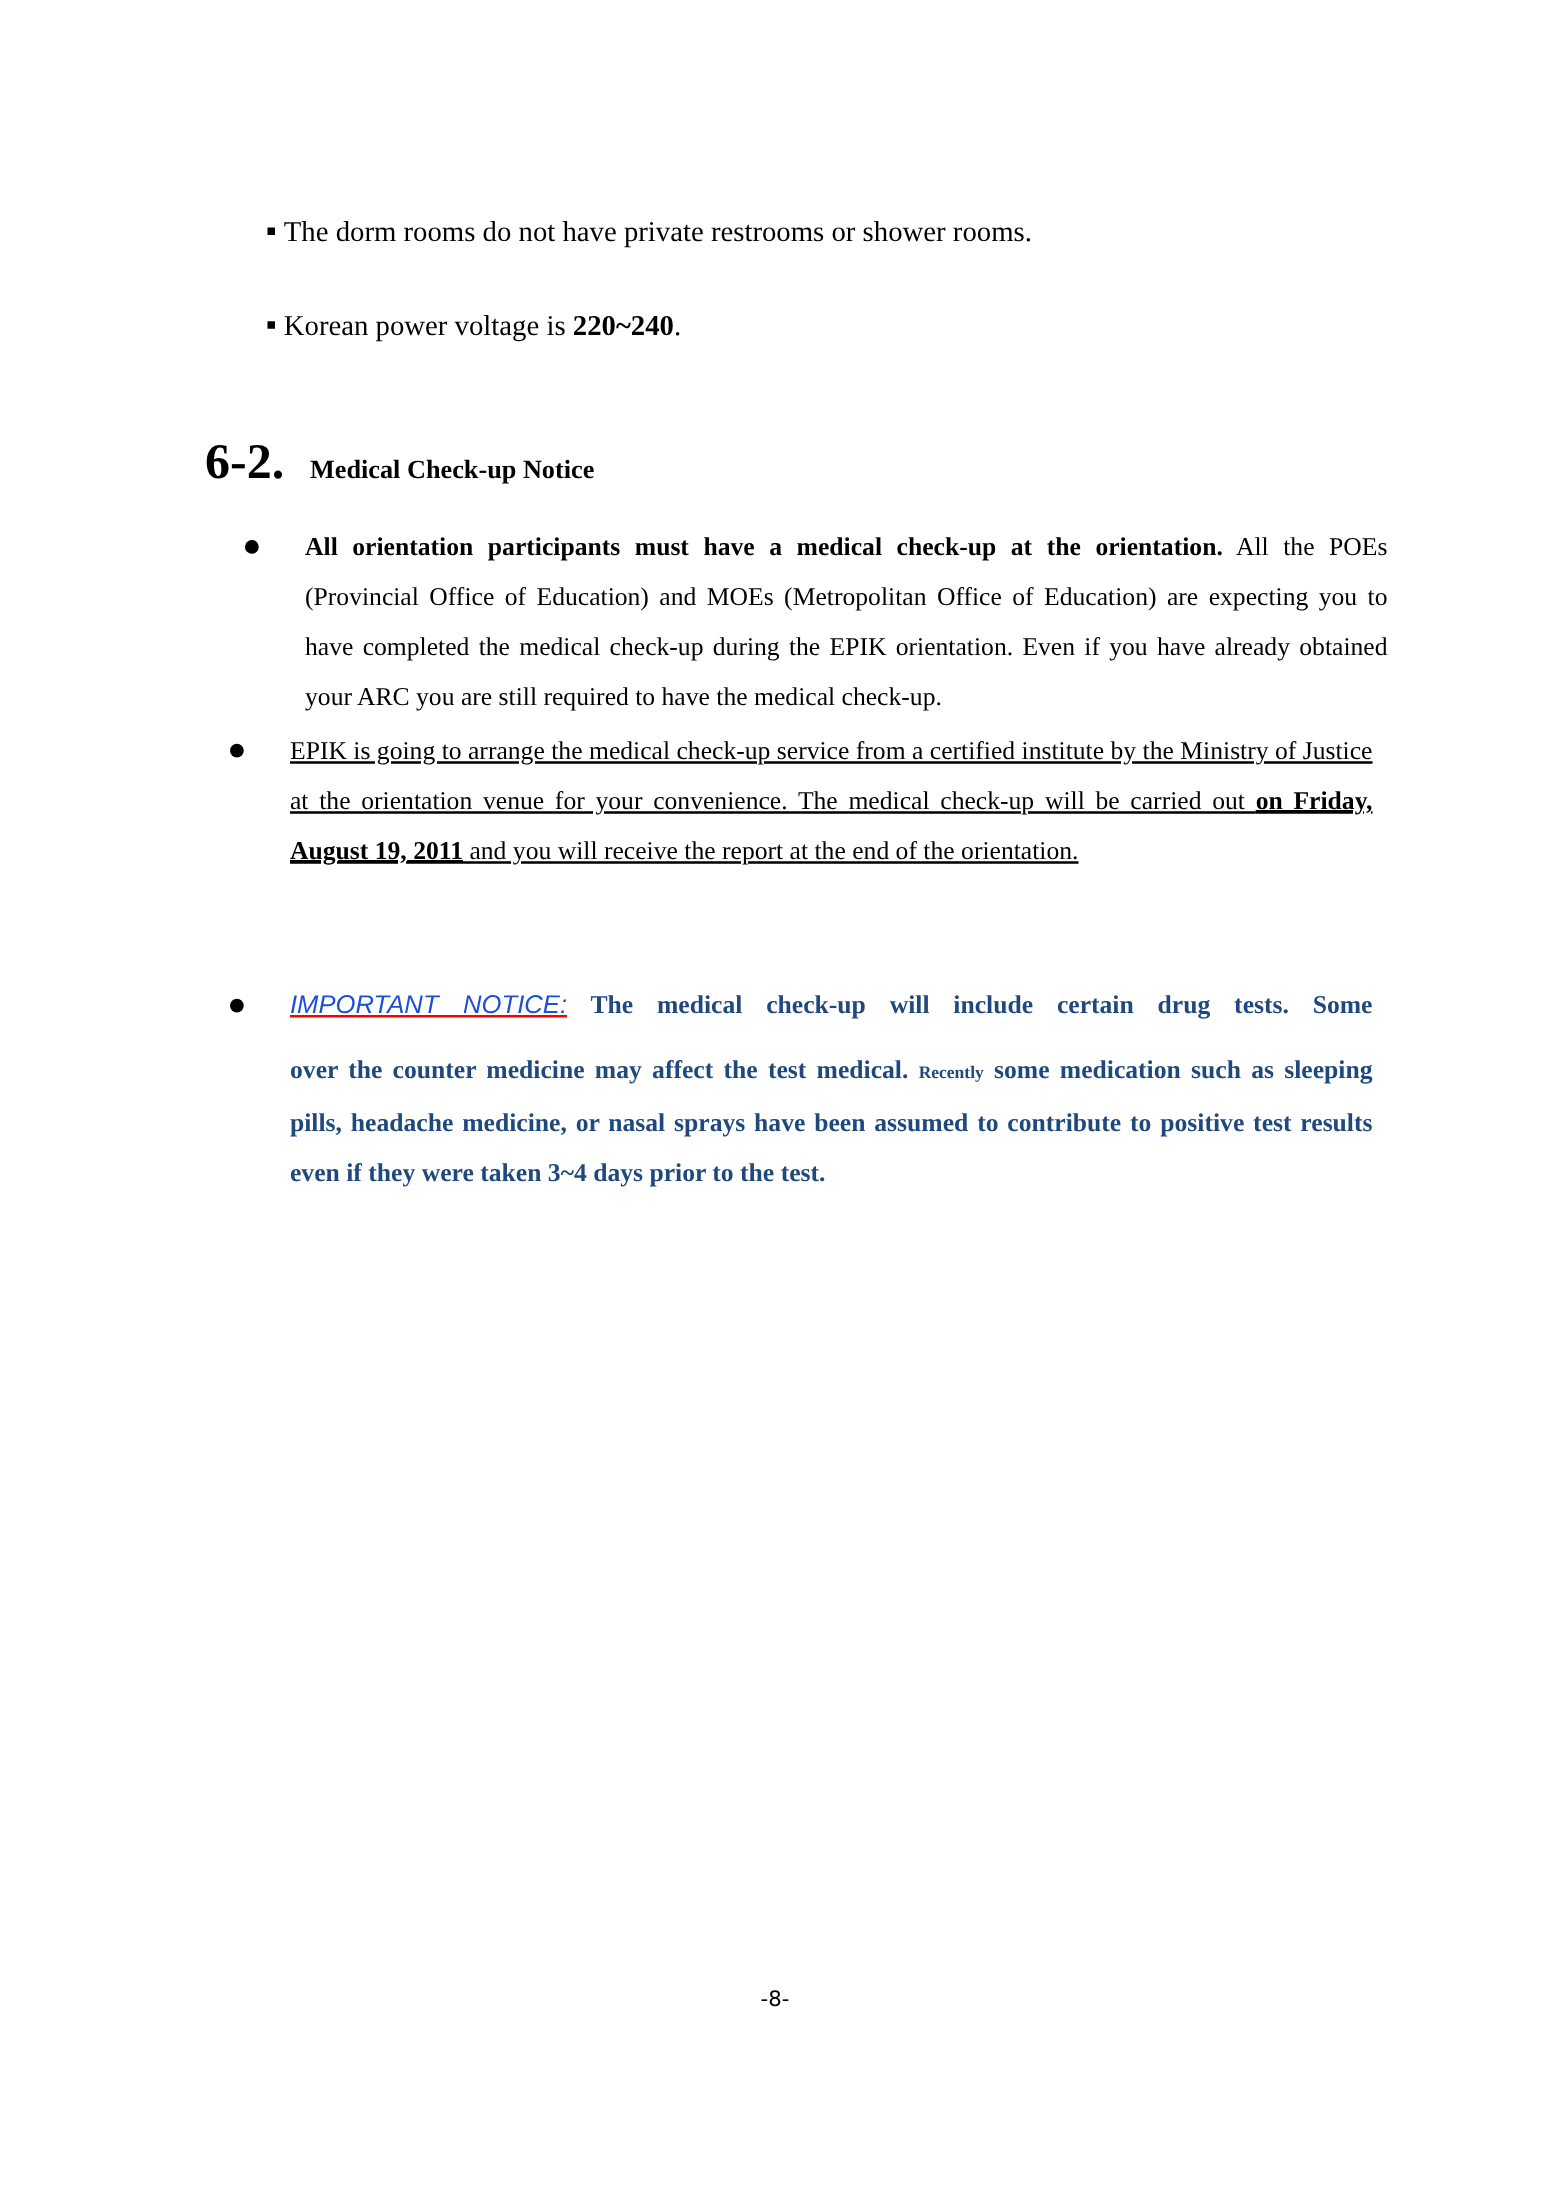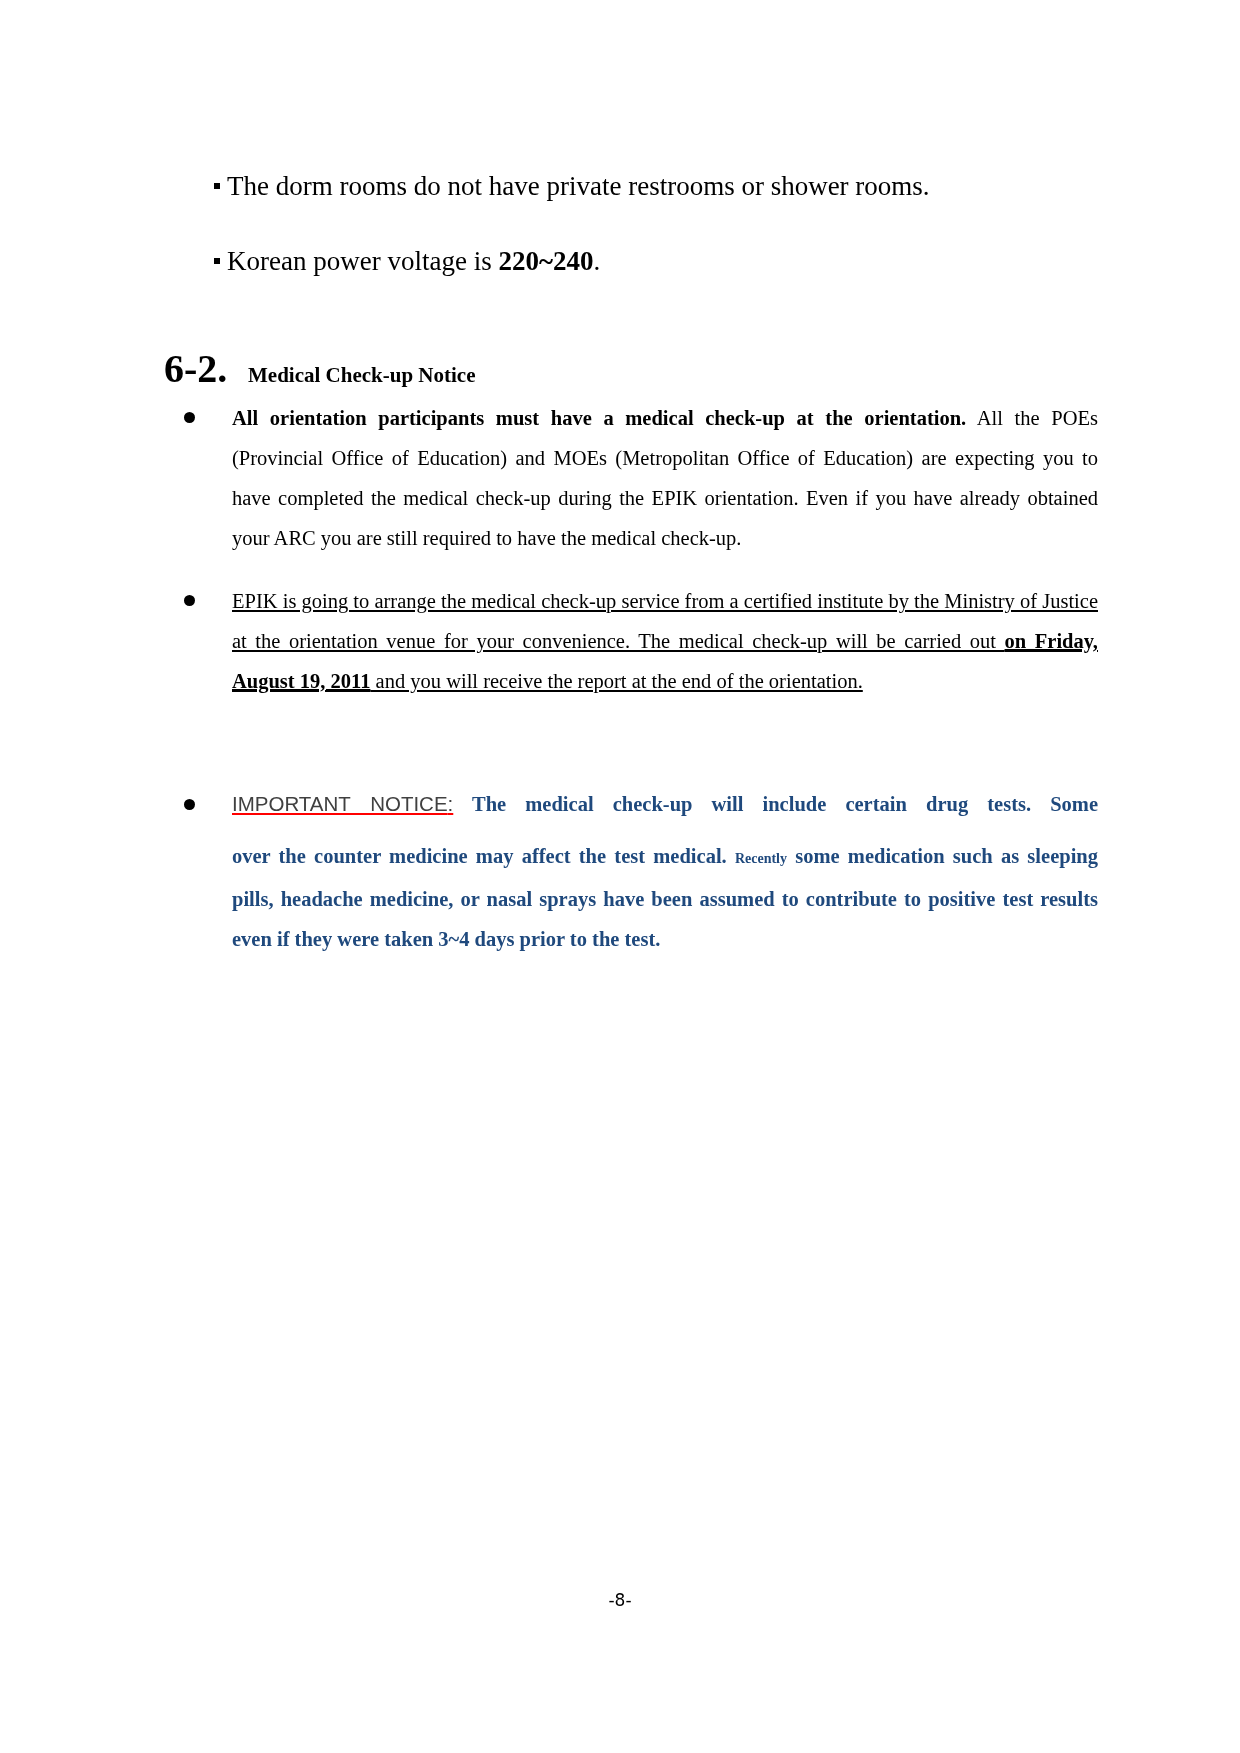--- a/index.html
+++ b/index.html
@@ -4,7 +4,7 @@
 <style>
   html, body { margin: 0; padding: 0; background: #ffffff; }
   body { width: 1240px; height: 1753px; position: relative; font-family: "Liberation Serif", serif; color: #000; }
-  .sq-item { position: absolute; left: 214px; font-size: 27px; line-height: 30px; white-space: nowrap; }
+  .sq-item { position: absolute; left: 214px; font-size: 23px; line-height: 30px; white-space: nowrap; }
   .sq-item .sq { display: inline-block; width: 6px; height: 6px; background: #000; margin-right: 7px; vertical-align: middle; position: relative; top: -3px; }
   .heading { position: absolute; left: 164px; top: 345px; font-weight: bold; white-space: nowrap; }
   .heading .num { font-size: 40px; display: inline-block; width: 84px; }

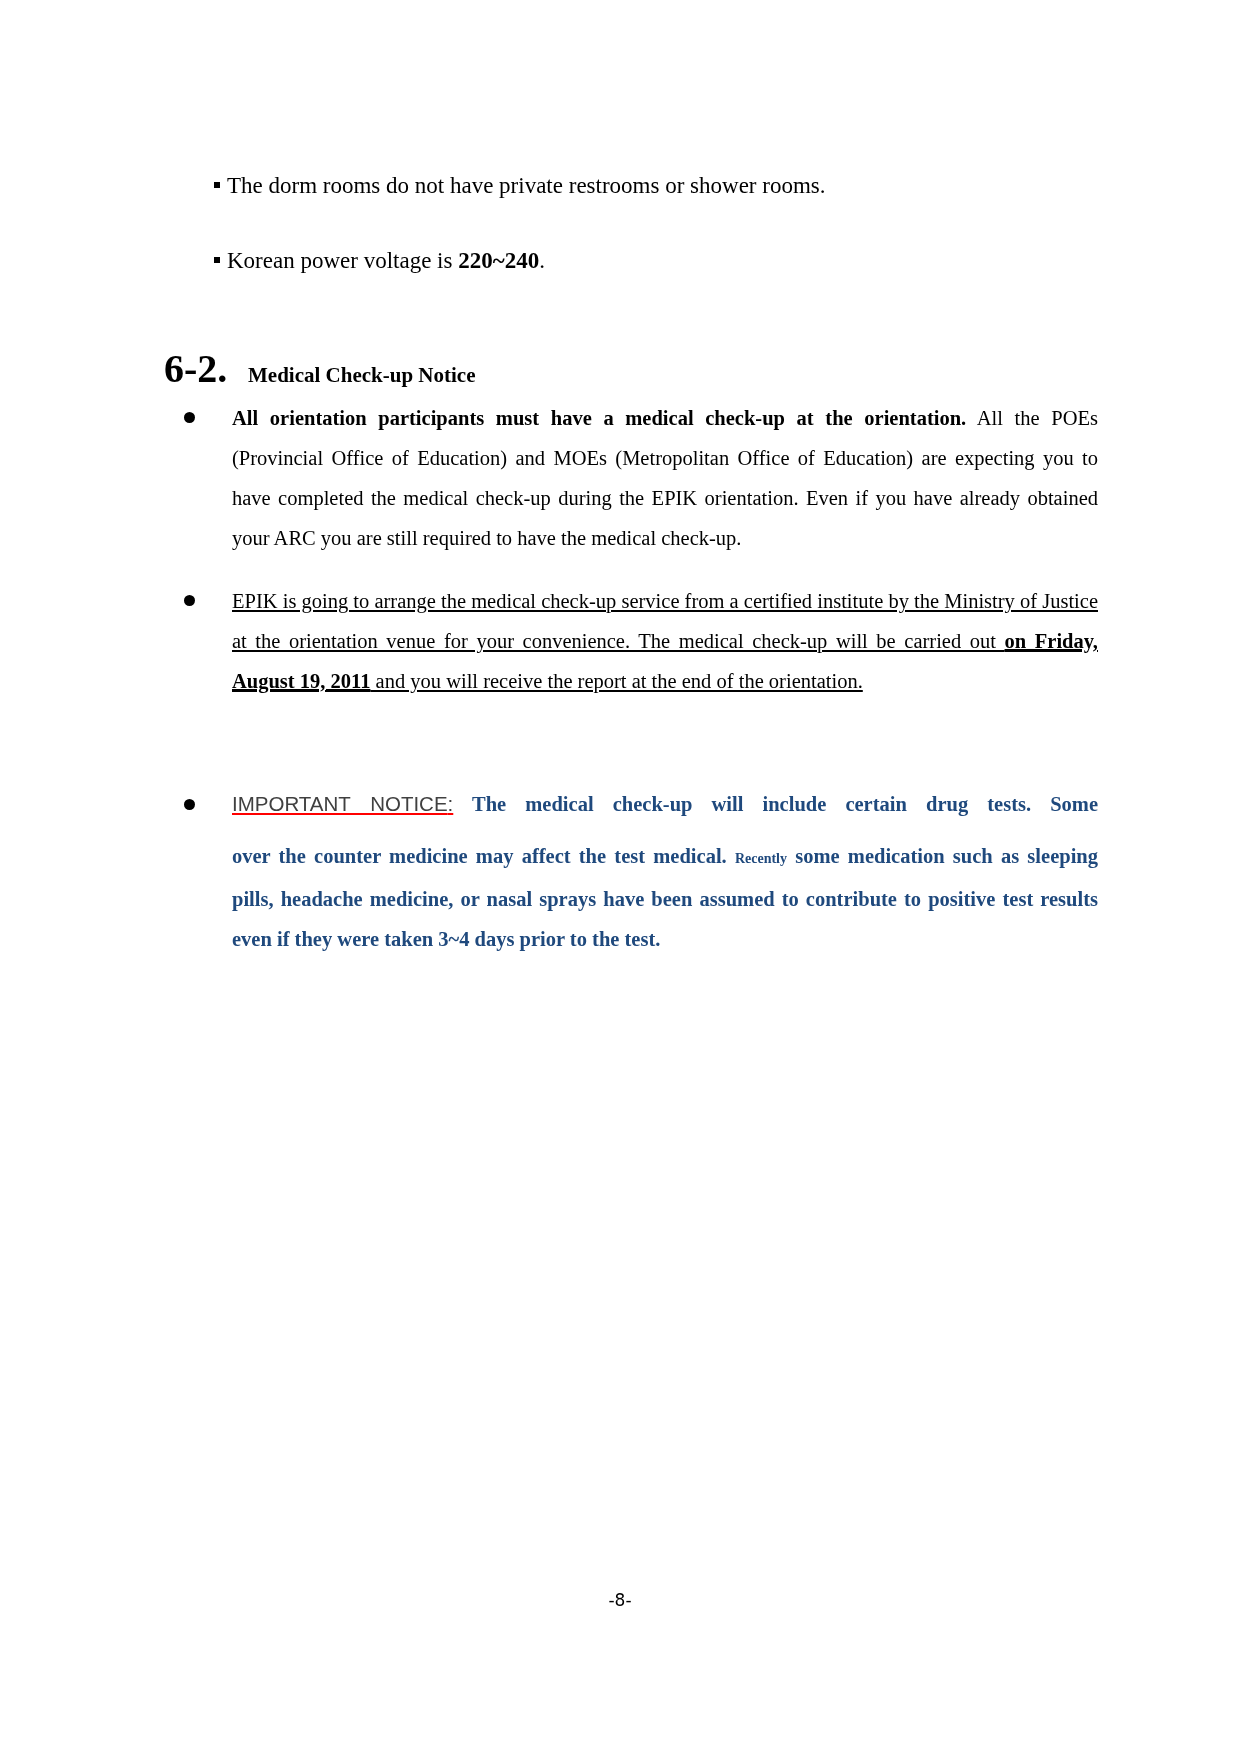--- a/index.html
+++ b/index.html
@@ -11,7 +11,7 @@
   .heading .title { font-size: 21px; }
   .bullet-block { position: absolute; left: 232px; width: 866px; font-size: 20.5px; text-align: justify; }
   .bullet-dot { position: absolute; left: -48px; width: 11px; height: 11px; border-radius: 50%; background: #000; }
-  .b1 { top: 398px; line-height: 40px; }
+  .b1 { top: 418px; line-height: 40px; margin-left: 12px; }
   .b1 .bullet-dot { top: 14px; }
   .b2 { top: 581px; line-height: 40px; text-decoration: underline; }
   .b2 .bullet-dot { top: 14px; }

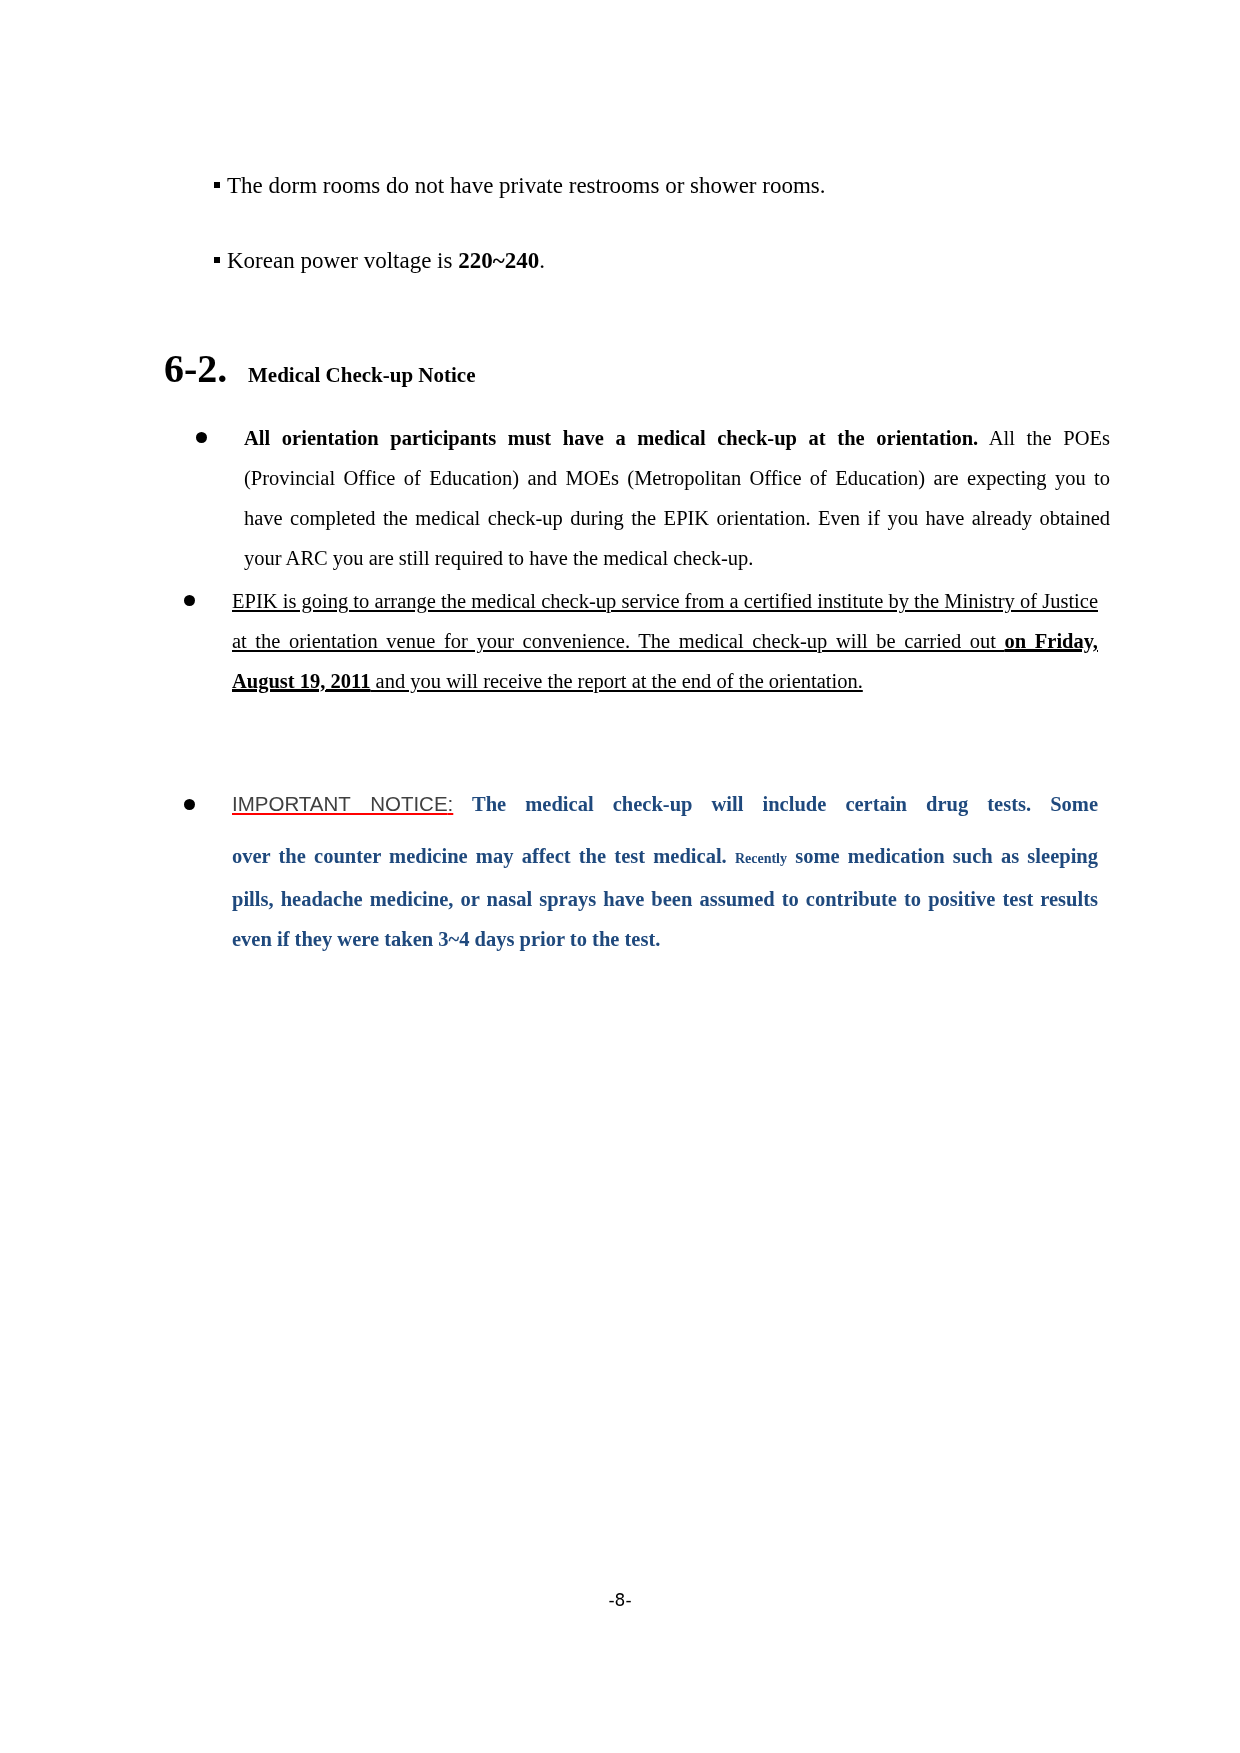--- a/index.html
+++ b/index.html
@@ -18,7 +18,7 @@
   .b3 { top: 784px; line-height: 40px; color: #1f497d; font-weight: bold; }
   .b3 .bullet-dot { top: 15px; }
   .b3 .first-line { display: block; text-align: justify; text-align-last: justify; margin-bottom: 12px; }
-  .notice-label { color: #404040; font-family: "Liberation Sans", sans-serif; font-weight: normal; text-decoration: underline; text-decoration-color: #ff0000; font-size: 20.5px; }
+  .notice-label { color: #1d4ed8; font-family: "Liberation Sans", sans-serif; font-weight: normal; text-decoration: underline; text-decoration-color: #ff0000; font-size: 20.5px; font-style: italic; }
   .small { font-size: 14px; }
   .bold { font-weight: bold; }
   .date { font-weight: bold; text-decoration: underline; text-decoration-thickness: 2px; }

